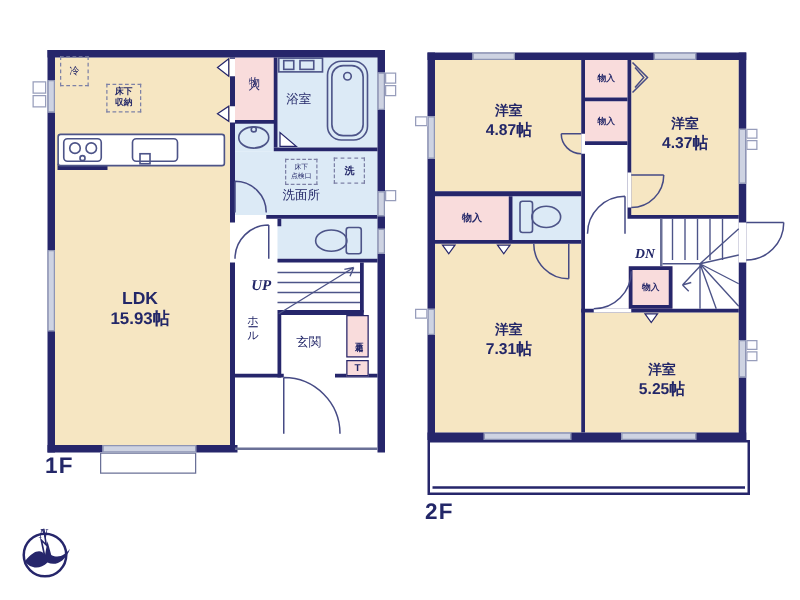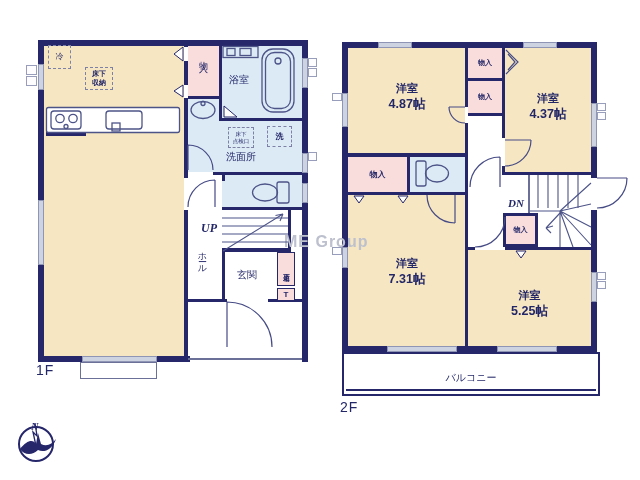--- a/index.html
+++ b/index.html
@@ -100,6 +100,10 @@
       <span>洗</span>
     </div>
 
+    <div class="ctr" style="left:62px;top:228px;width:100px;height:38px">
+      <div style="font-size:14px">LDK</div>
+      <div style="font-size:13.5px">15.93帖</div>
+    </div>
     <div class="lbl v" style="left:198px;top:54px;font-size:9px">物入</div>
     <div class="lbl" style="left:229px;top:75px;font-size:10px">浴室</div>
     <div class="lbl" style="left:226px;top:152px;font-size:10px">洗面所</div>

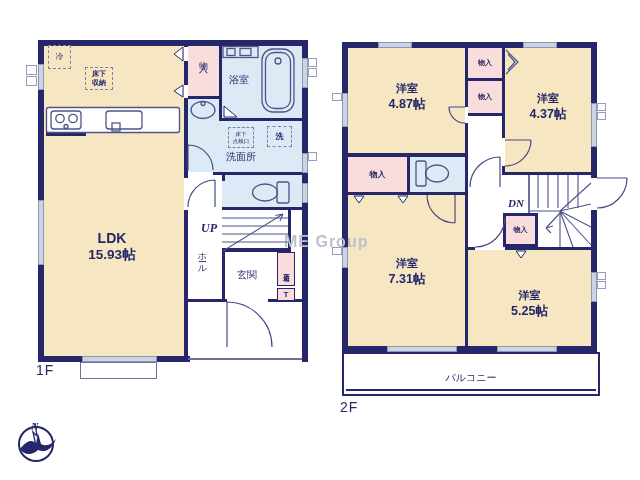--- a/index.html
+++ b/index.html
@@ -192,7 +192,6 @@
     <div class="lbl fl" style="left:340px;top:400px">2F</div>
   </div>
 
-  <div class="wm" style="left:284px;top:233px">ME Group</div>
 
   <svg width="640" height="480" viewBox="0 0 640 480">
     <g stroke="#4d5488" stroke-width="1.3" fill="none">

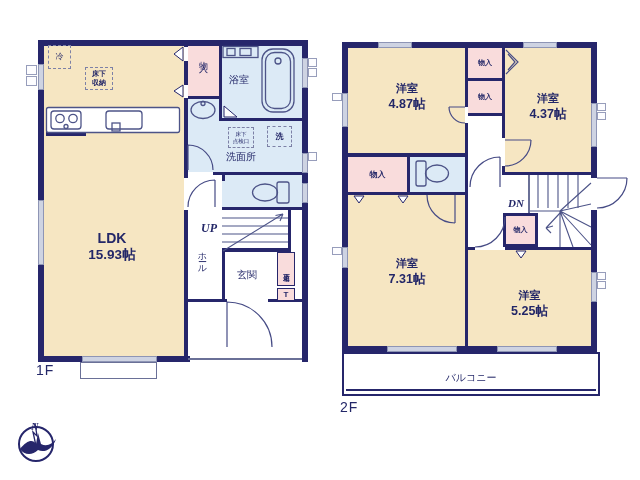--- a/index.html
+++ b/index.html
@@ -22,7 +22,7 @@
     justify-content:center;text-align:center;font-weight:bold}
   .cfx{display:flex;align-items:center;justify-content:center;font-weight:bold}
   .stair{font-family:"Liberation Serif","DejaVu Serif",serif;font-style:italic;font-weight:bold}
-  .fl{font-weight:normal;font-size:14px;letter-spacing:1px}
+  .fl{font-weight:bold;font-size:18px;letter-spacing:1px}
   .wm{position:absolute;font-size:16px;font-weight:bold;color:#bdc0cd;letter-spacing:1px}
   svg{position:absolute;left:0;top:0}
 </style>

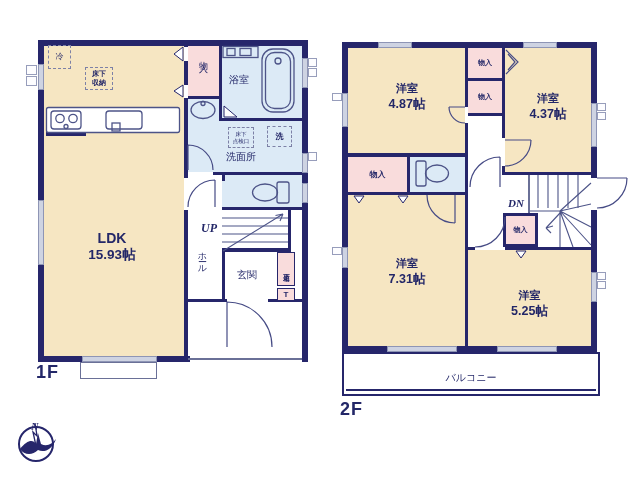--- a/index.html
+++ b/index.html
@@ -170,7 +170,6 @@
 
     <div class="abs" style="left:342px;top:352px;width:258px;height:44px;border:2px solid #26266b;background:#fff"></div>
     <div class="abs" style="left:346px;top:389px;width:250px;height:2px;background:#26266b"></div>
-    <div class="lbl" style="left:342px;top:373px;width:258px;text-align:center;font-size:10px">バルコニー</div>
 
     <div class="ctr" style="left:355px;top:78px;width:104px;height:38px">
       <div style="font-size:11px">洋室</div>

